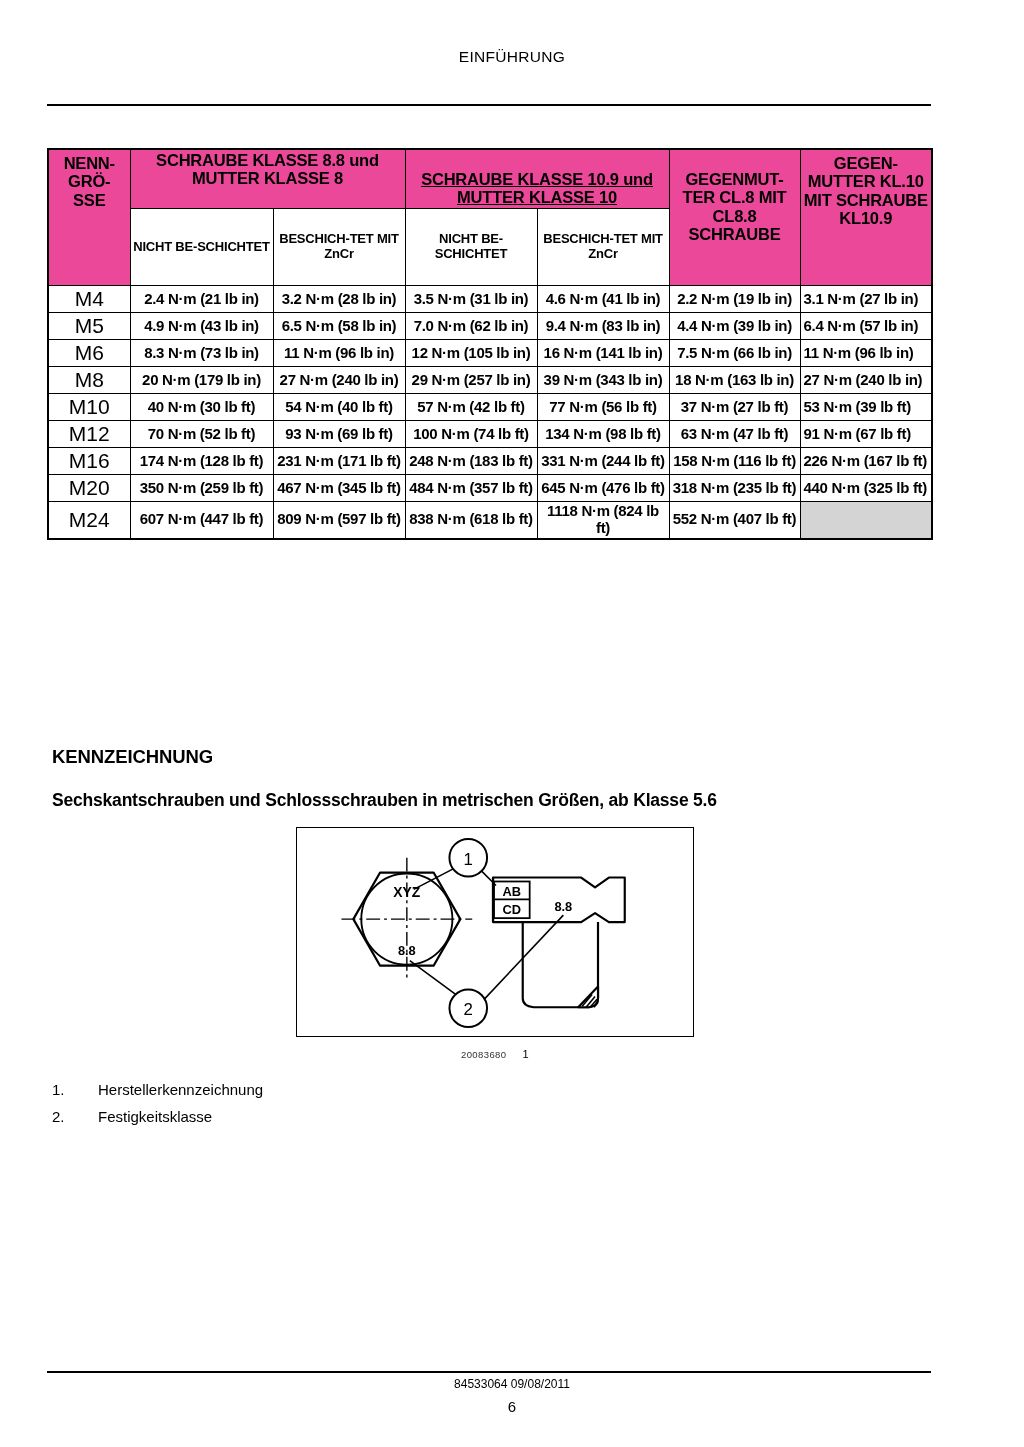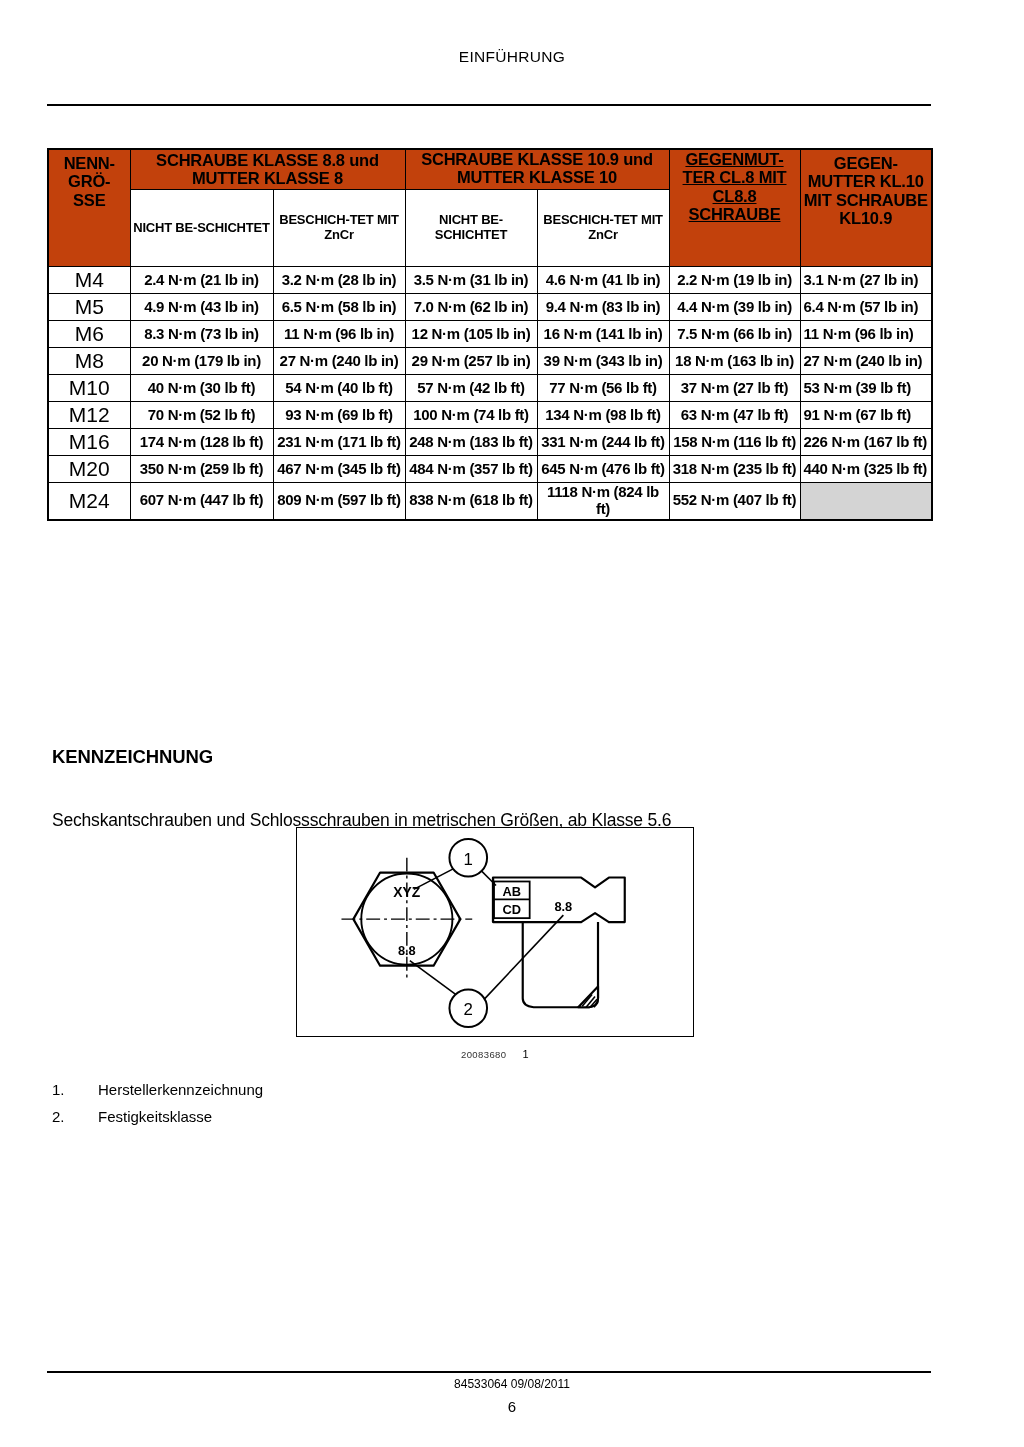--- a/index.html
+++ b/index.html
@@ -71,7 +71,7 @@
     text-align: center;
   }
   table.torque thead th {
-    background: #c2410c;
+    background: #ec4899;
     font-size: 16.5px;
     font-weight: bold;
     line-height: 1.12;

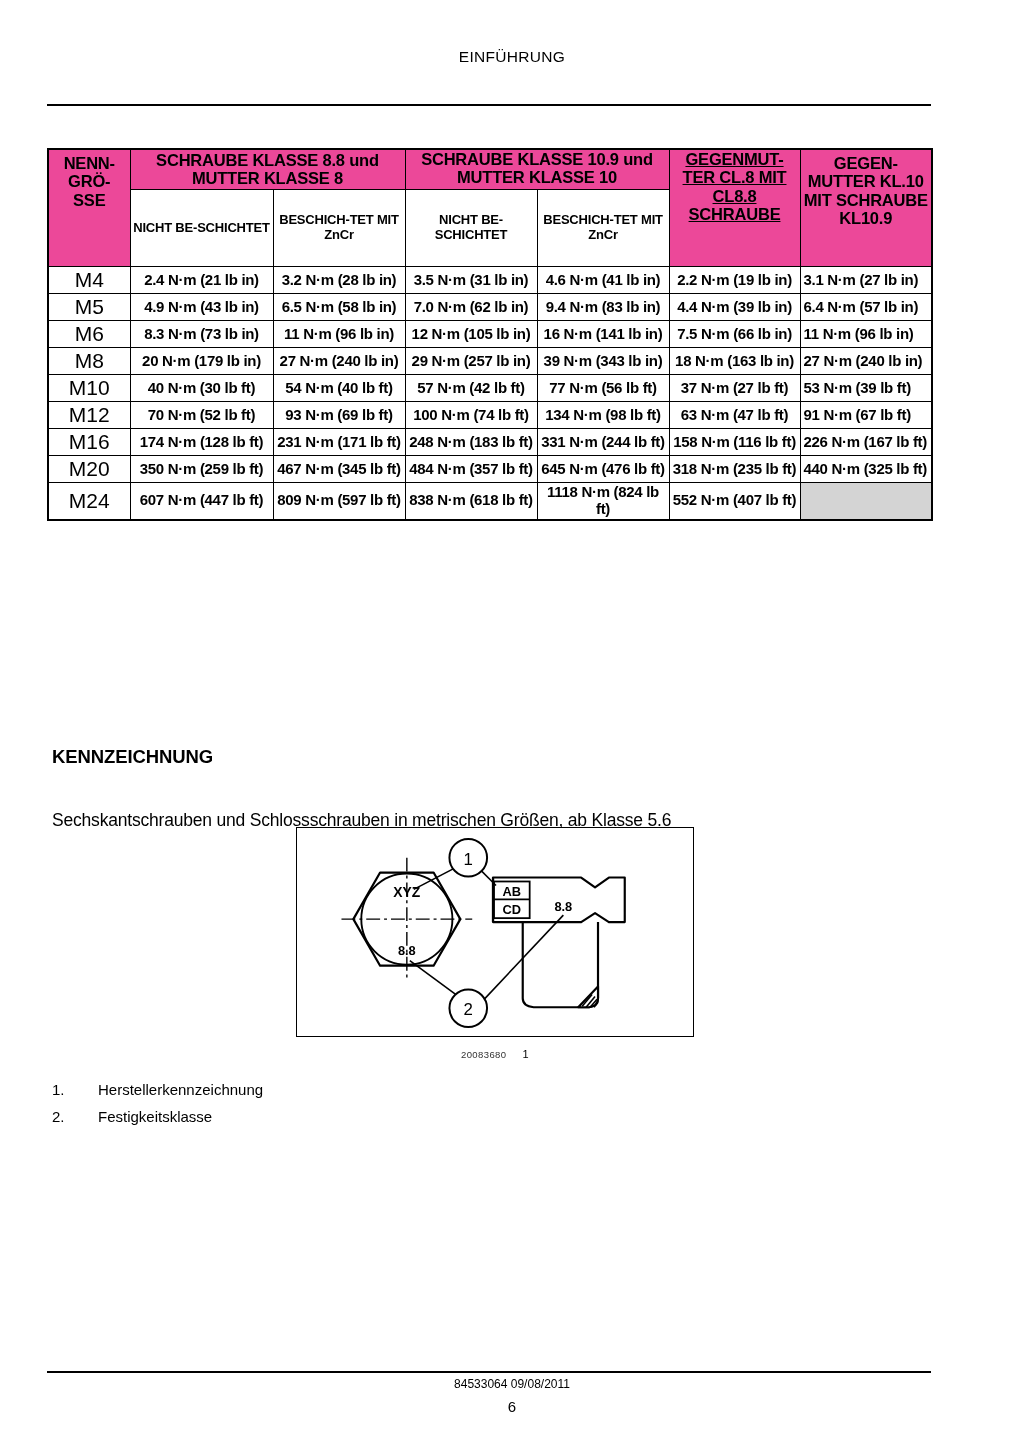--- a/index.html
+++ b/index.html
@@ -234,7 +234,7 @@
             <span>SSE</span>
           </th>
           <th colspan="2" style="vertical-align:top; ">SCHRAUBE KLASSE 8.8 und MUTTER KLASSE 8</th>
-          <th colspan="2" style="vertical-align:top; padding-top:0;">SCHRAUBE KLASSE 10.9 und MUTTER KLASSE 10</th>
+          <th colspan="2" style="vertical-align:top; padding-top:20px;text-decoration:underline;">SCHRAUBE KLASSE 10.9 und MUTTER KLASSE 10</th>
           <th rowspan="2" style="vertical-align:top; padding-top:0;text-decoration:underline;">GEGENMUT-TER CL.8 MIT CL8.8 SCHRAUBE</th>
           <th rowspan="2" style="vertical-align:top; padding-top:4px;">GEGEN-MUTTER KL.10 MIT SCHRAUBE KL10.9</th>
         </tr>

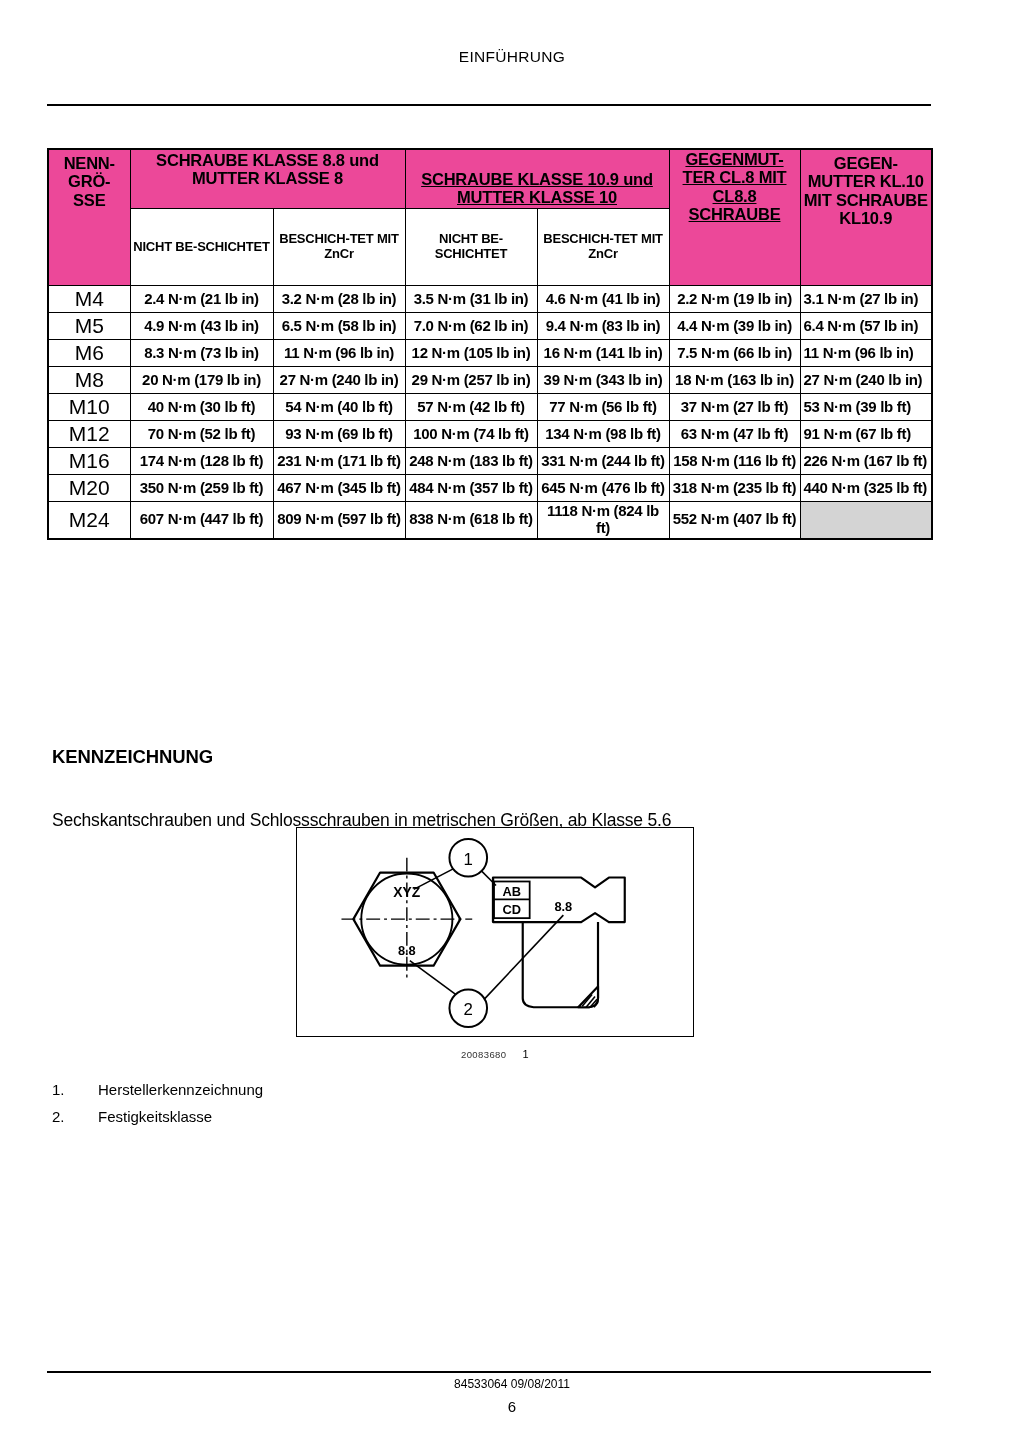--- a/index.html
+++ b/index.html
@@ -235,7 +235,7 @@
           </th>
           <th colspan="2" style="vertical-align:top; ">SCHRAUBE KLASSE 8.8 und MUTTER KLASSE 8</th>
           <th colspan="2" style="vertical-align:top; padding-top:20px;text-decoration:underline;">SCHRAUBE KLASSE 10.9 und MUTTER KLASSE 10</th>
-          <th rowspan="2" style="vertical-align:top; padding-top:0;text-decoration:underline;">GEGENMUT-TER CL.8 MIT CL8.8 SCHRAUBE</th>
+          <th rowspan="2" style="vertical-align:top; padding-top:20px;">GEGENMUT-TER CL.8 MIT CL8.8 SCHRAUBE</th>
           <th rowspan="2" style="vertical-align:top; padding-top:4px;">GEGEN-MUTTER KL.10 MIT SCHRAUBE KL10.9</th>
         </tr>
         <tr>

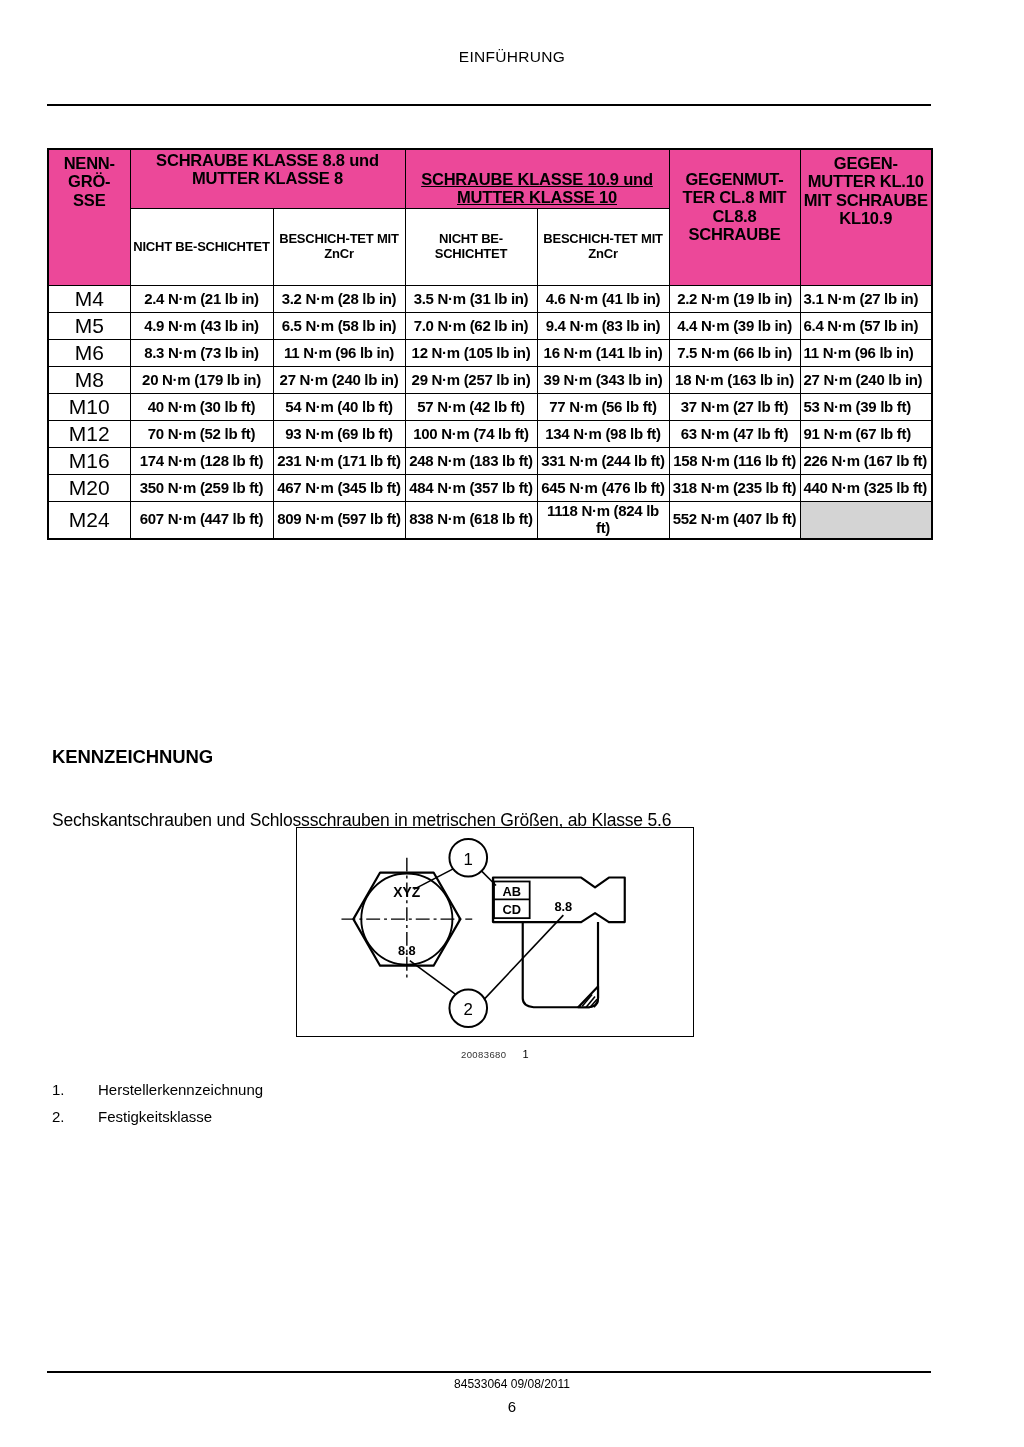--- a/index.html
+++ b/index.html
@@ -127,9 +127,8 @@
     top: 790px;
     left: 52px;
     font-size: 17.5px;
-    font-weight: normal;
+    font-weight: bold;
     letter-spacing: -0.2px;
-    margin-top: 20px;
   }
 
   

